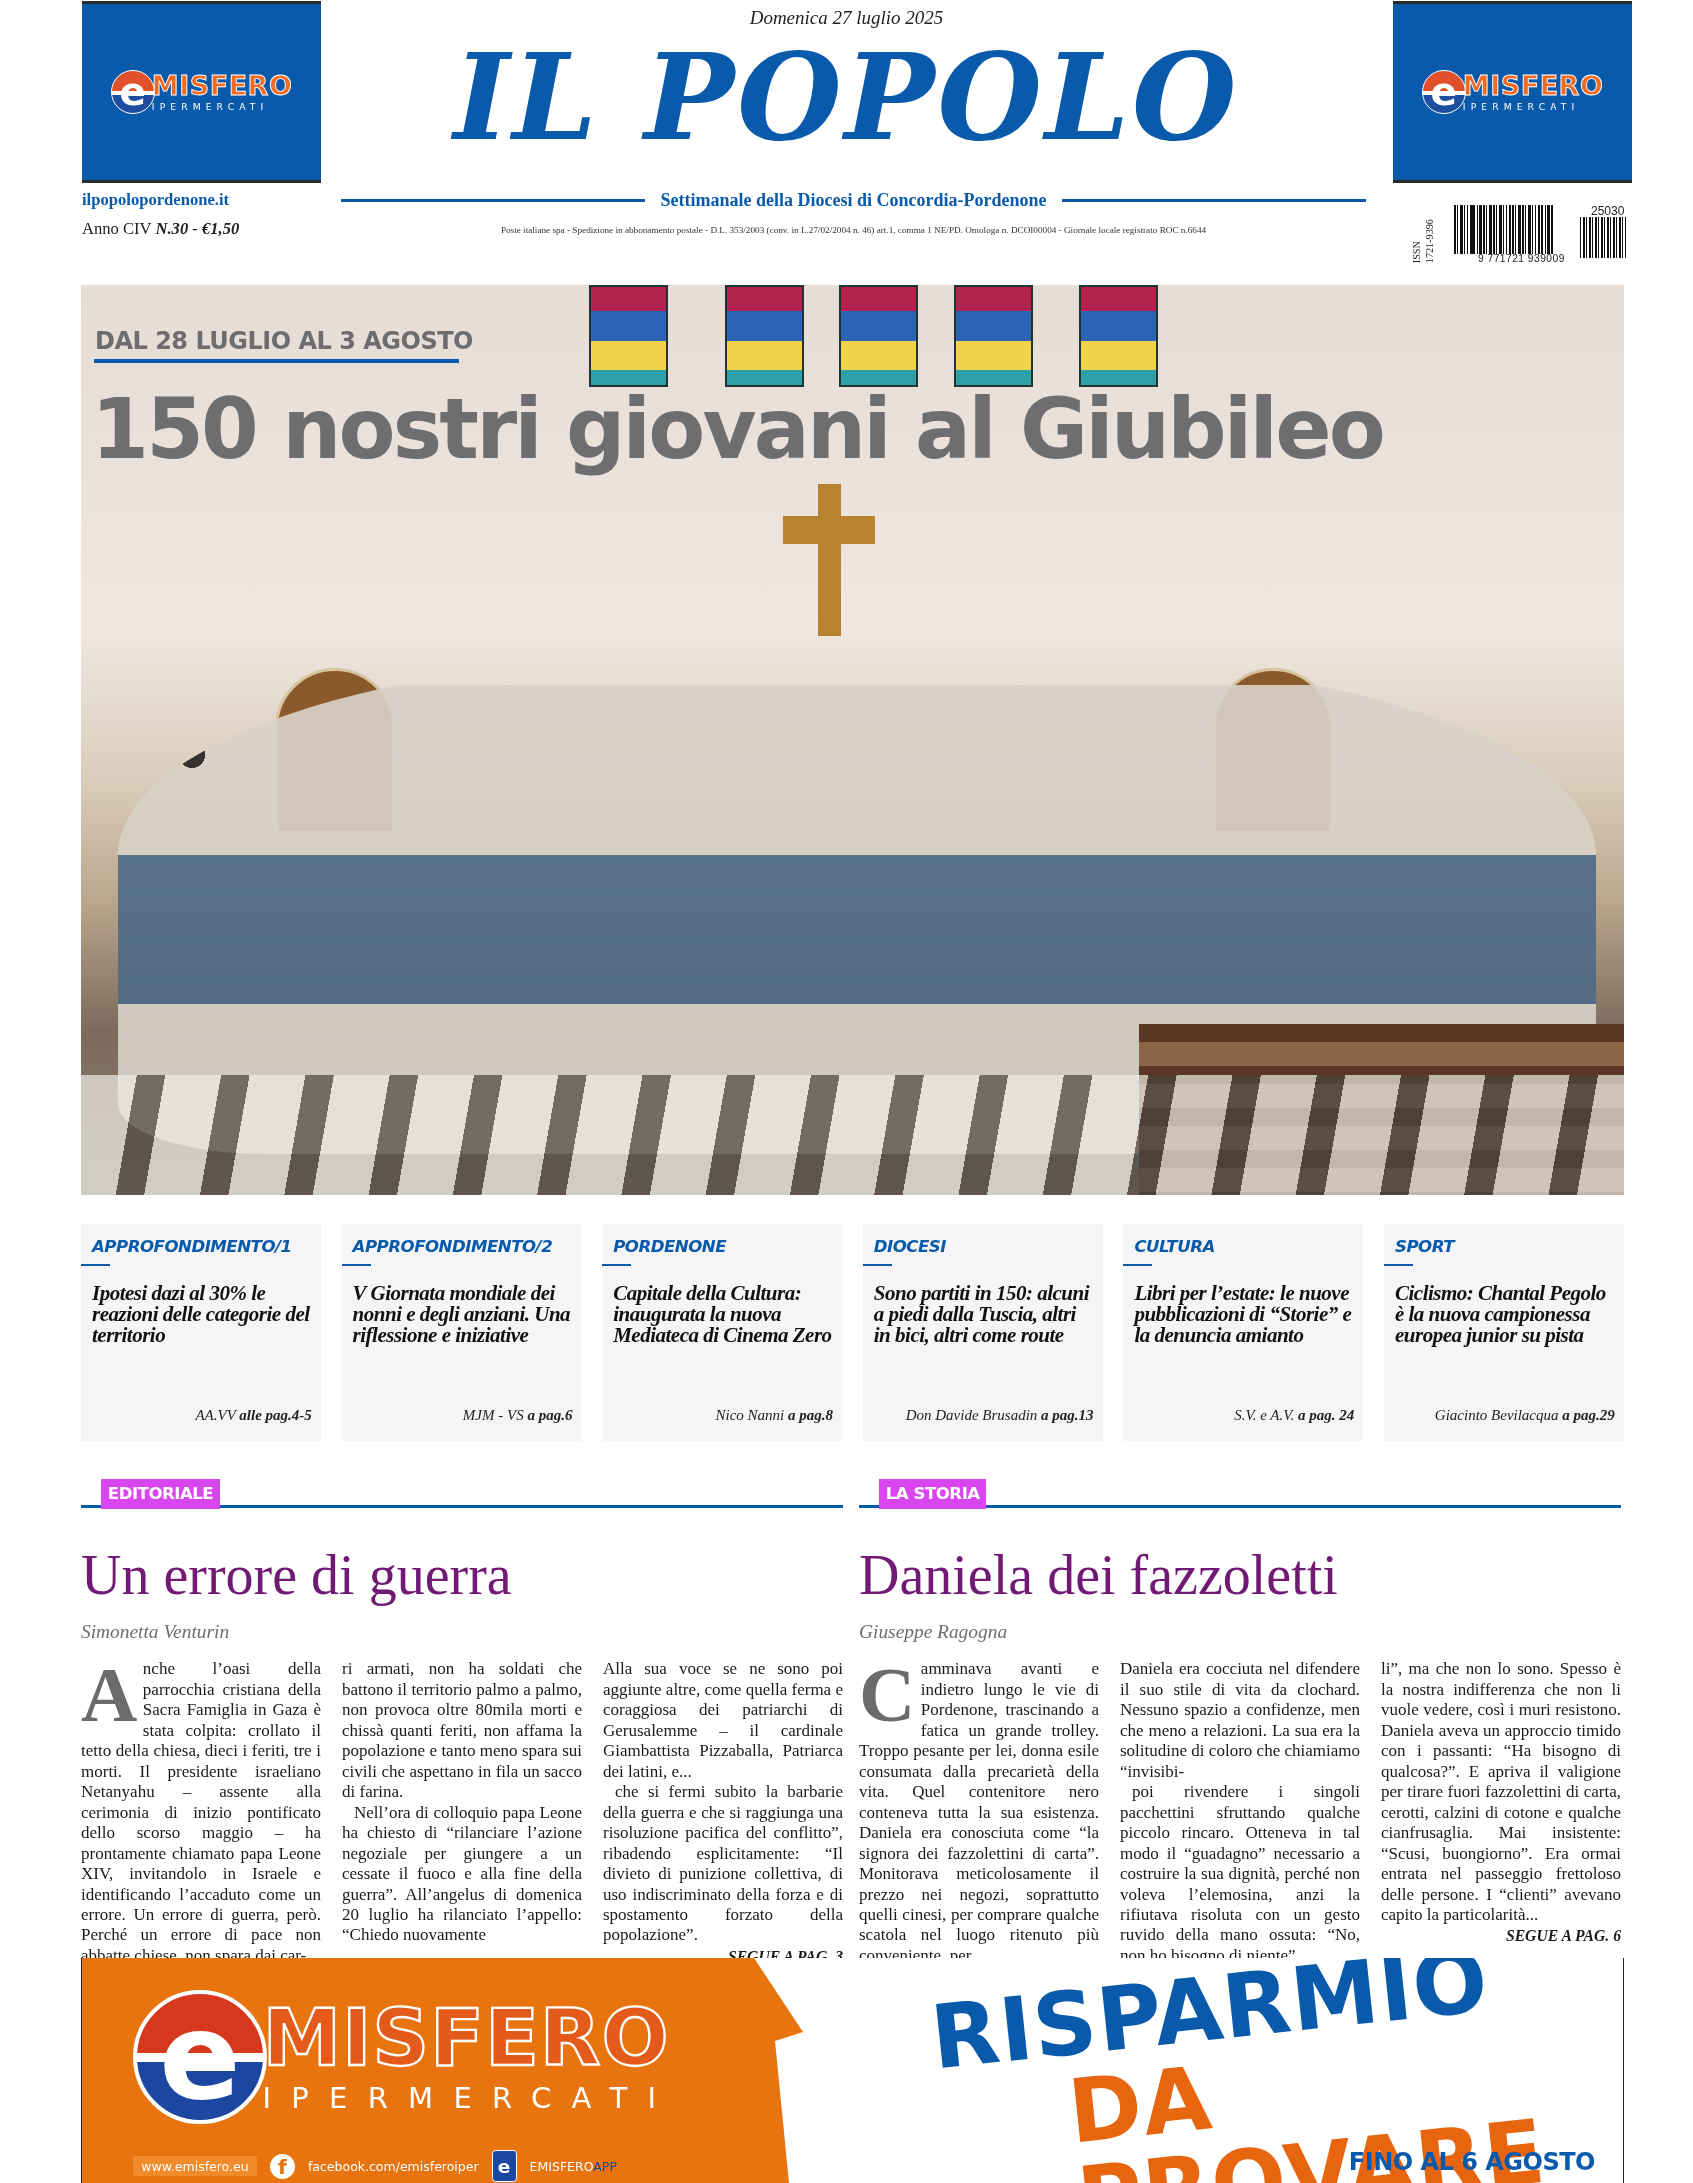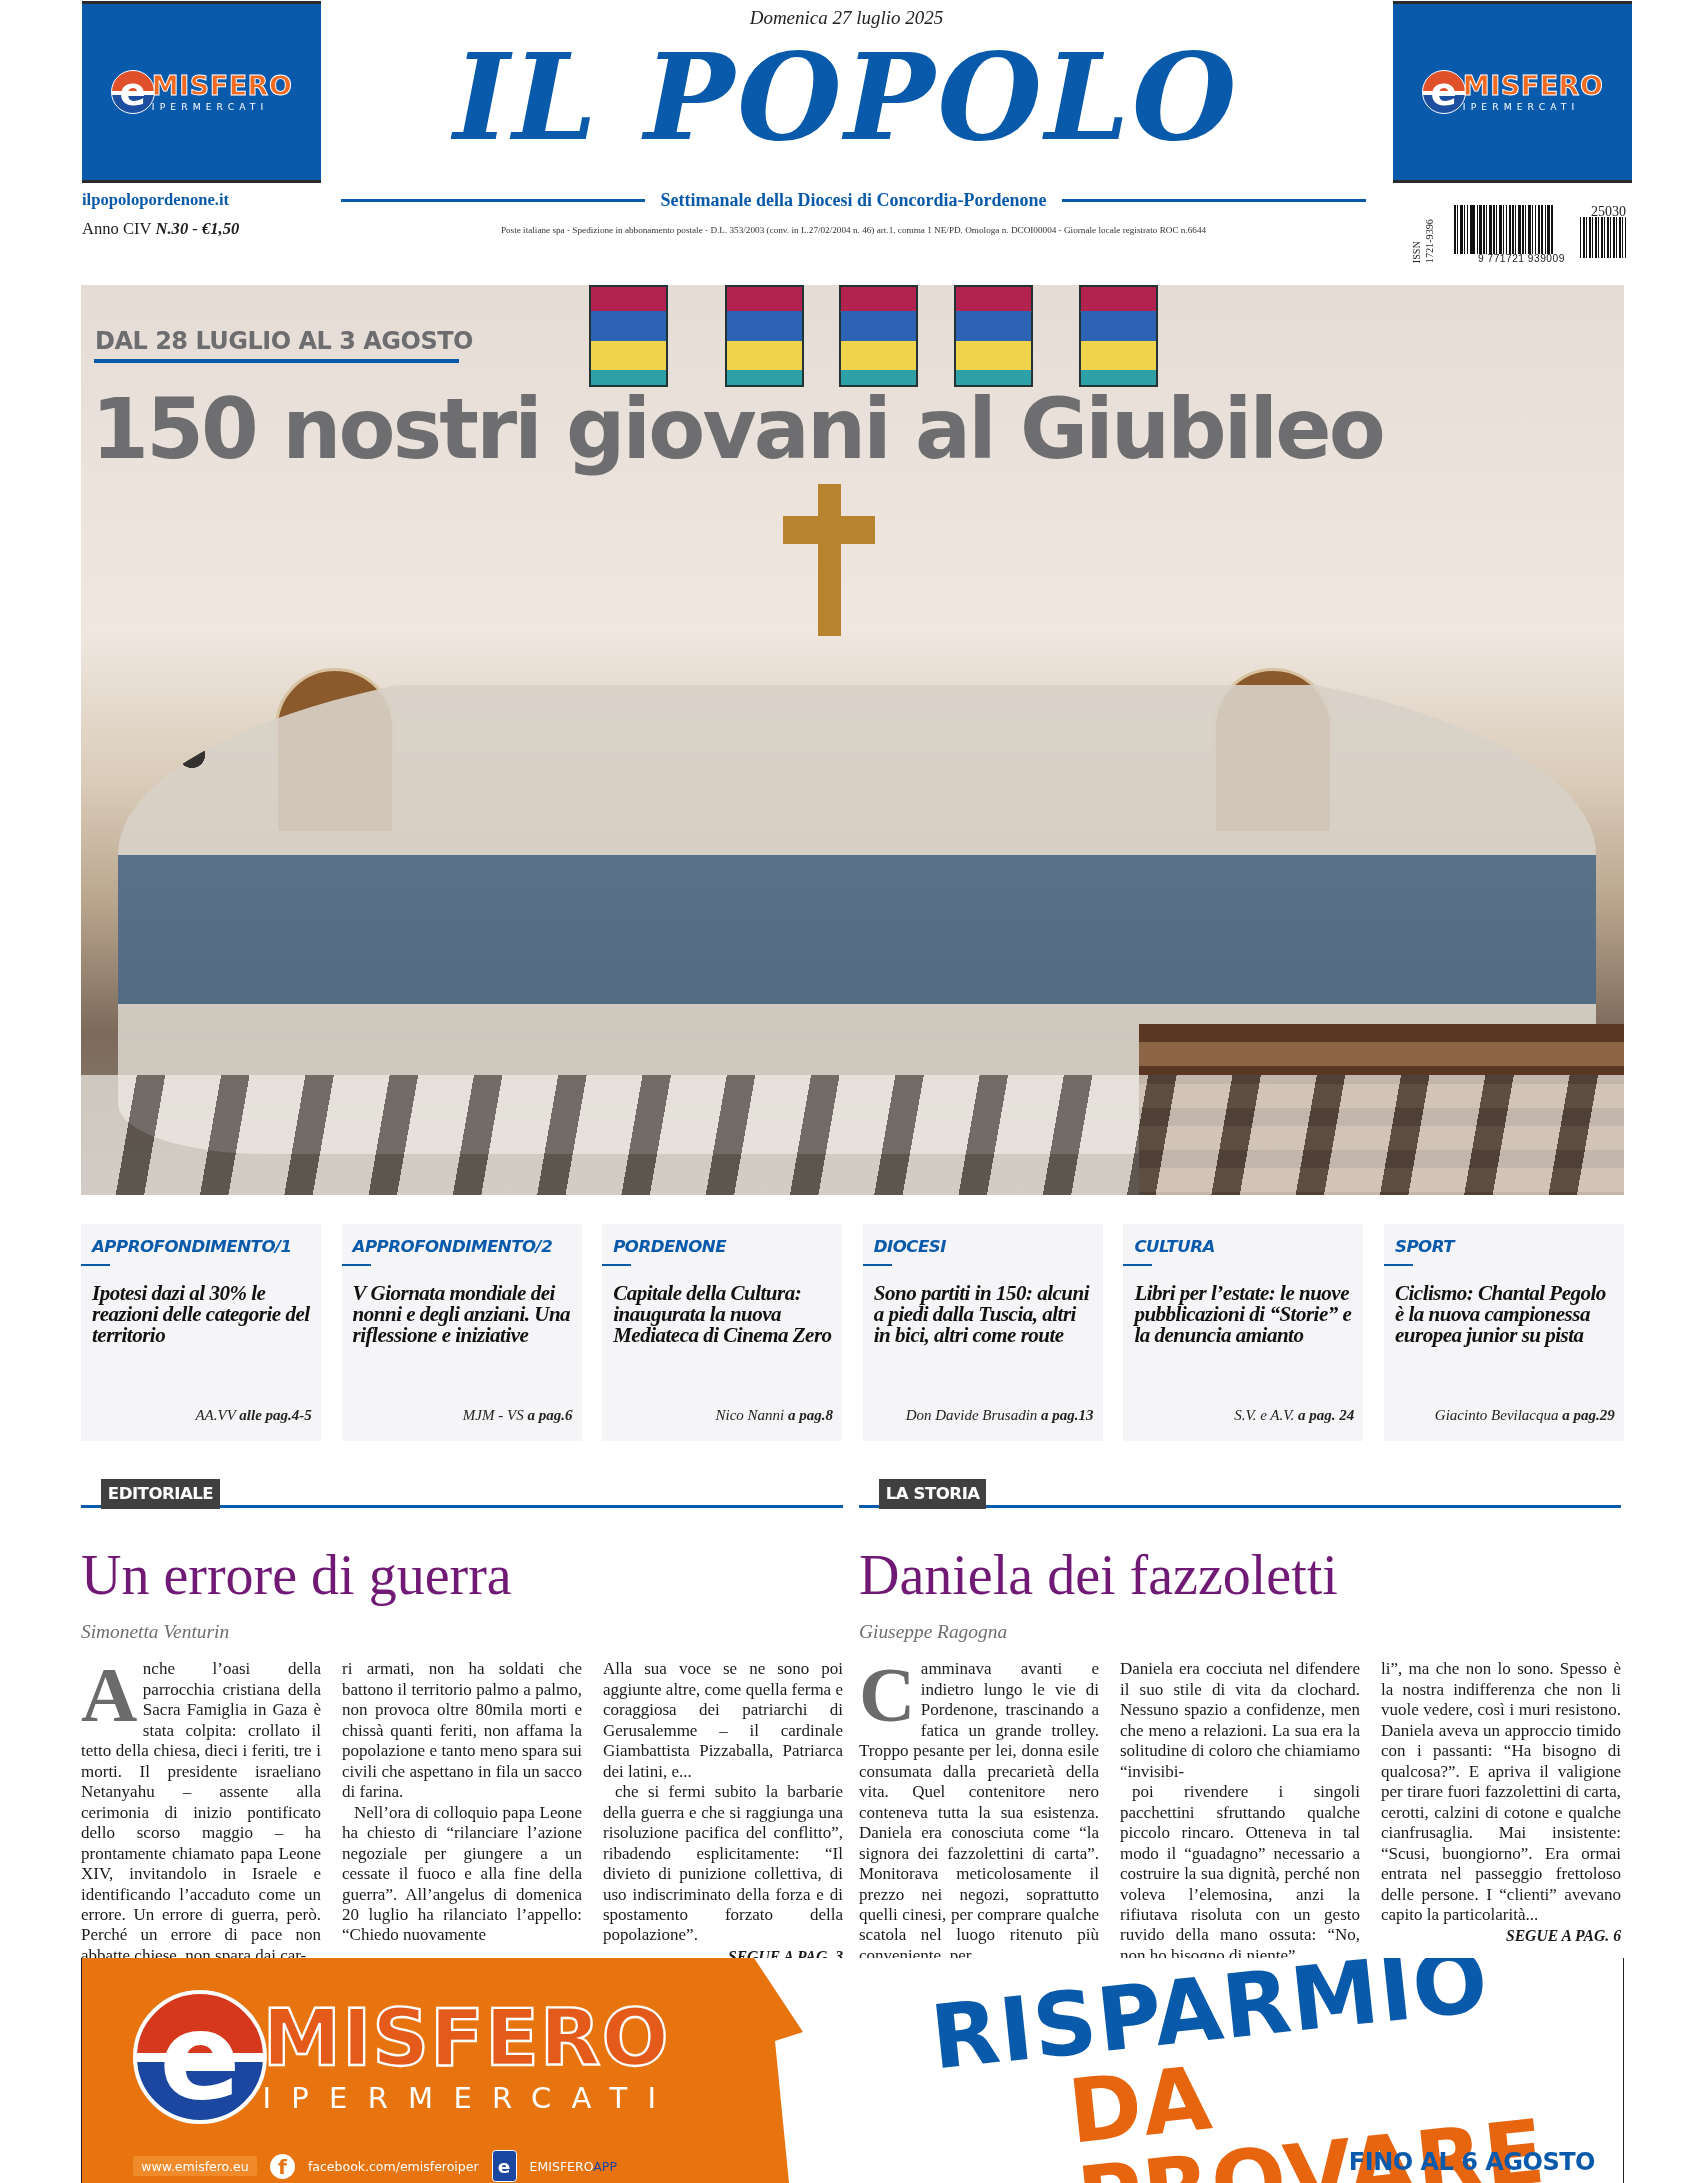--- a/index.html
+++ b/index.html
@@ -42,7 +42,7 @@
   .bars2 { position: absolute; left: 176px; top: 14px; width: 46px; height: 41px;
     background: repeating-linear-gradient(90deg, #111 0 1.4px, #fff 1.4px 2.8px, #111 2.8px 5.1px, #fff 5.1px 6px); }
   .bc-num { position: absolute; left: 42px; top: 50px; font-family: "Liberation Sans", sans-serif; font-size: 10.2px; color: #222; letter-spacing: 0.5px; white-space: nowrap; margin-left: 32px; }
-  .bc-add { position: absolute; left: 187px; top: 0.9px; font-family: Liberation Serif, serif; font-size: 14px; color: #222; }
+  .bc-add { position: absolute; left: 187px; top: 0.9px; font-family: Liberation Sans, sans-serif; font-size: 12px; color: #222; }
 
   
   .hero { position: absolute; top: 285px; left: 81px; width: 1543px; height: 910px; overflow: hidden;

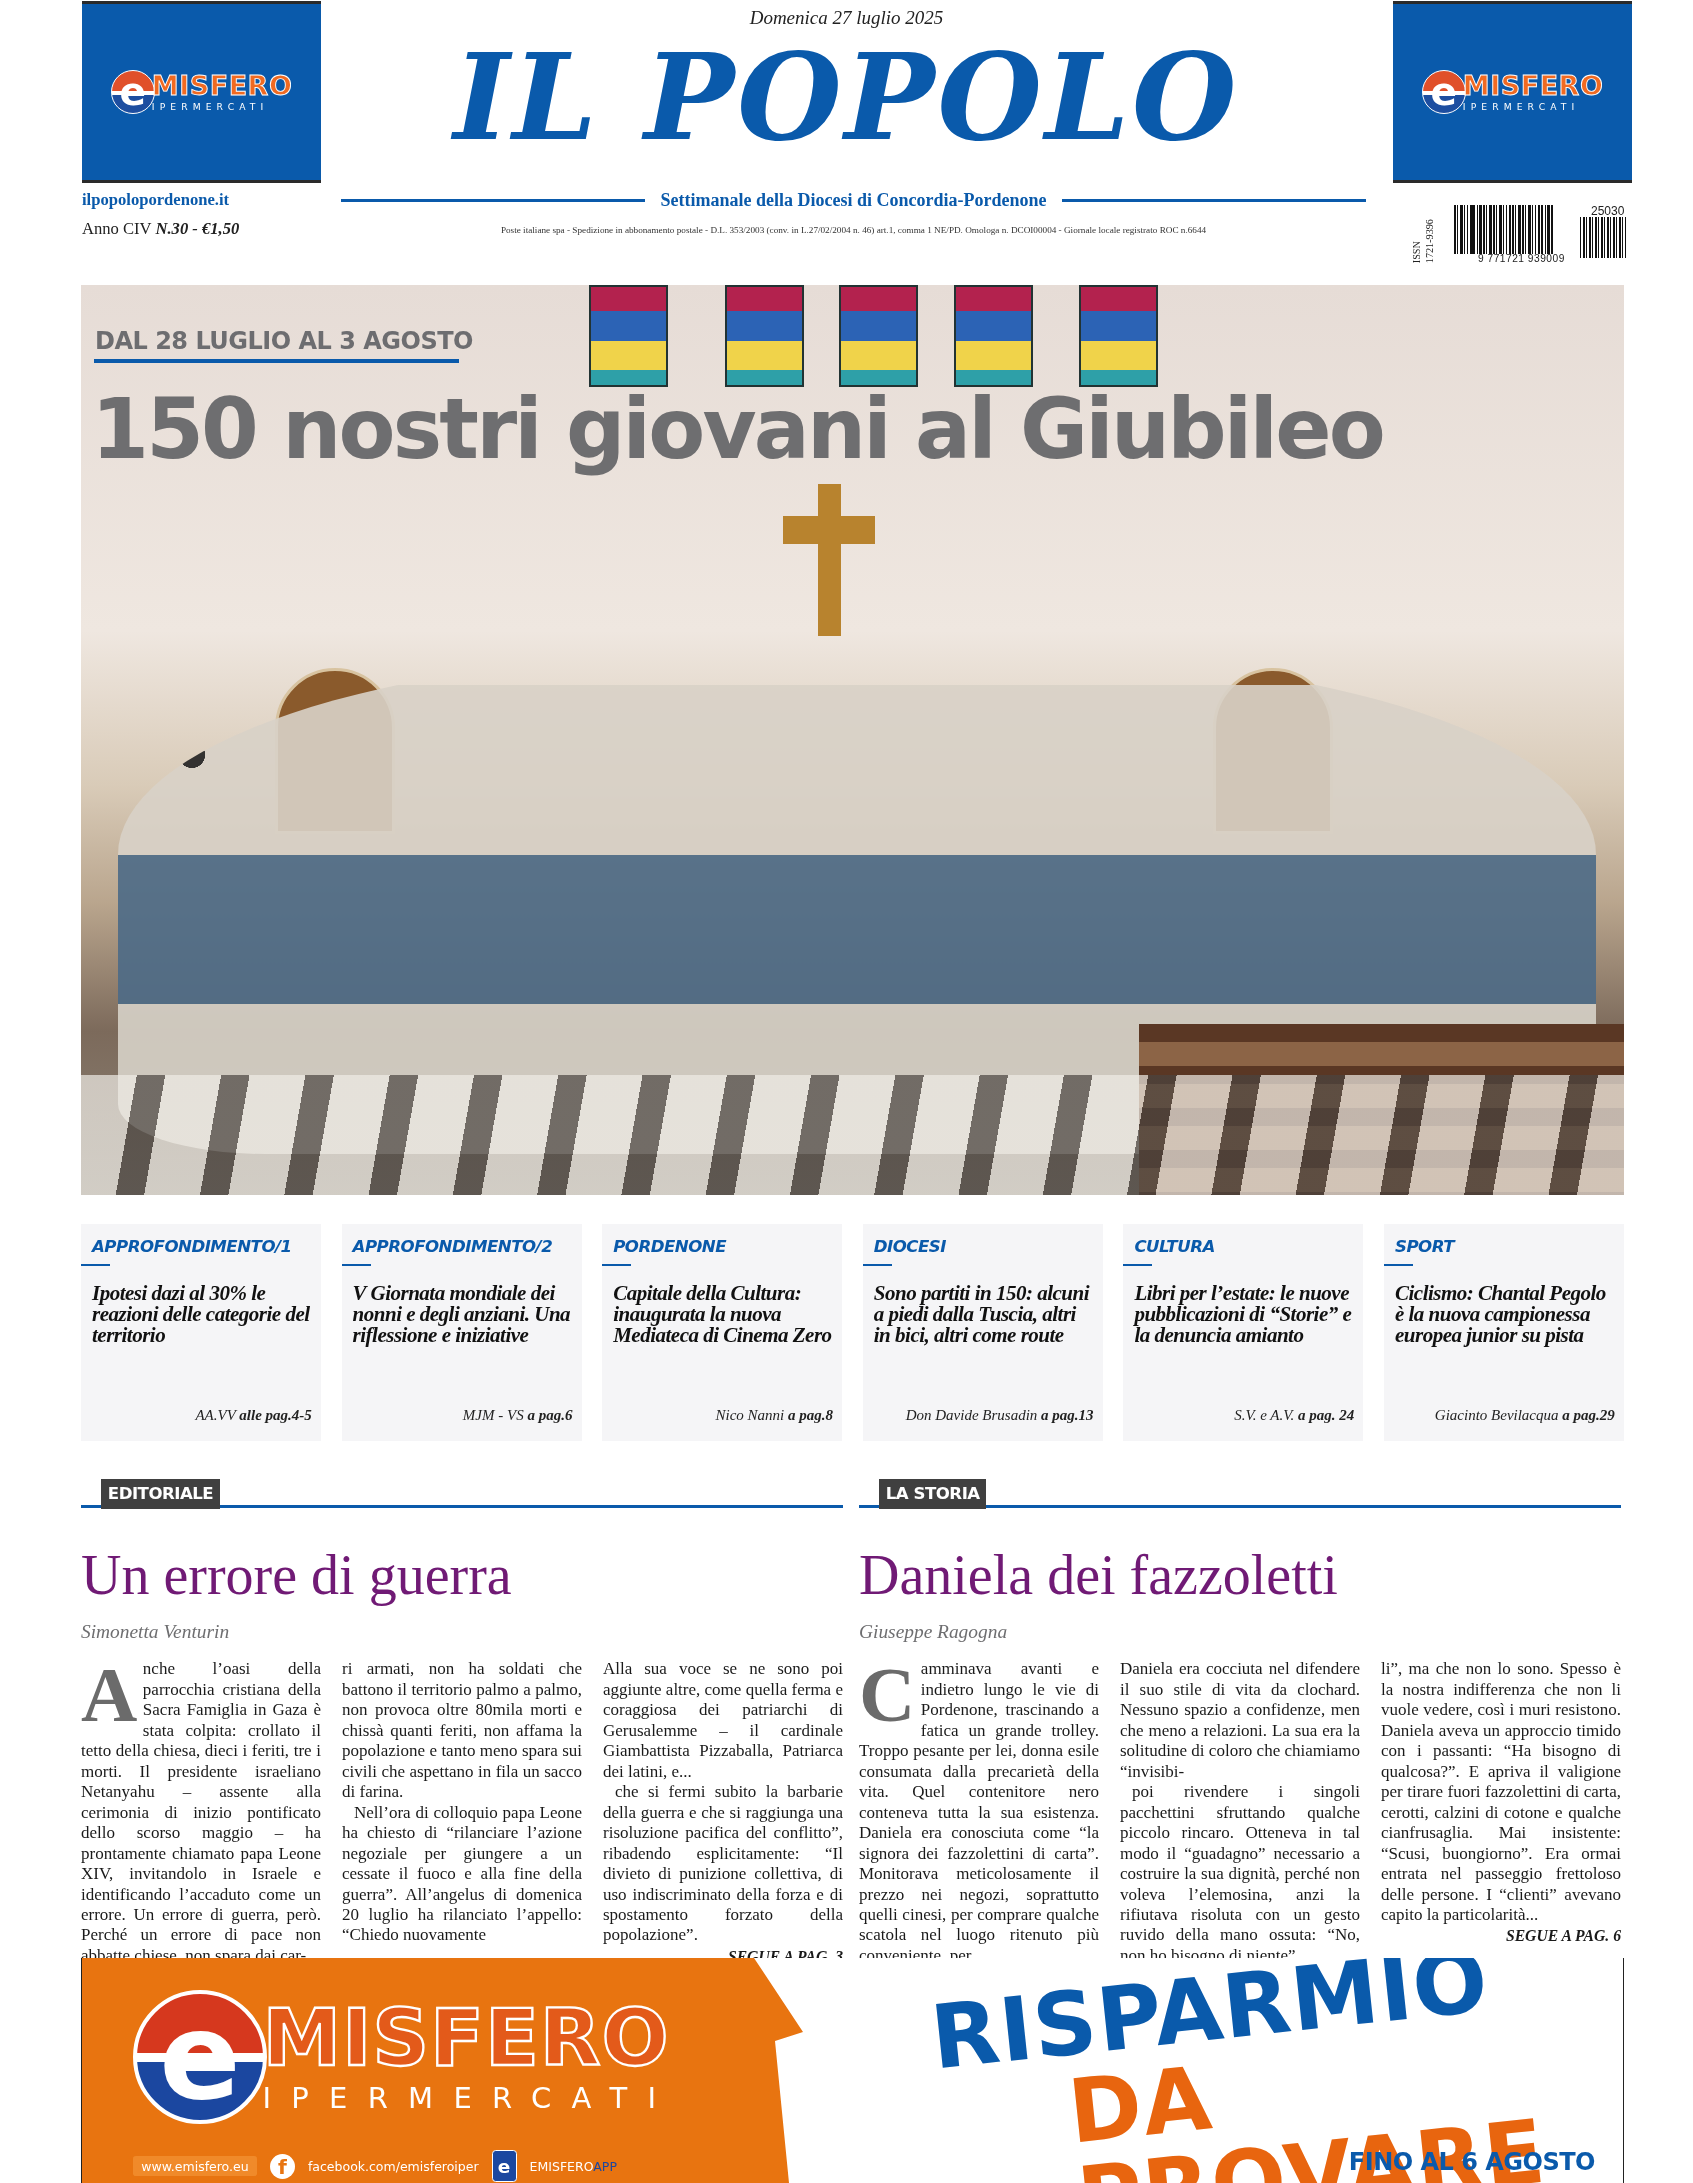--- a/index.html
+++ b/index.html
@@ -82,7 +82,7 @@
   .article.right { left: 859px; }
   .label-bar { position: relative; height: 51px; }
   .label-bar .rule { position: absolute; left: 0; right: 0; top: 45px; height: 2.8px; background: #0a5aab; }
-  .label-bar .label { position: absolute; left: 20.3px; top: 18.5px; height: 30.5px; padding: 0 6.5px; background: #404040;
+  .label-bar .label { position: absolute; left: 20.3px; top: 18.5px; height: 30.5px; padding: 0 6.5px; background: #d946ef;
     color: #fff; font-family: "DejaVu Sans", sans-serif; font-weight: bold; font-size: 16.6px; line-height: 30.5px; letter-spacing: -0.5px; }
   .art-title { margin-top: 36px; font-size: 56px; color: #701a75; line-height: 1; }
   .art-author { margin-top: 17.6px; font-style: italic; font-size: 19.4px; color: #6e6e70; }

